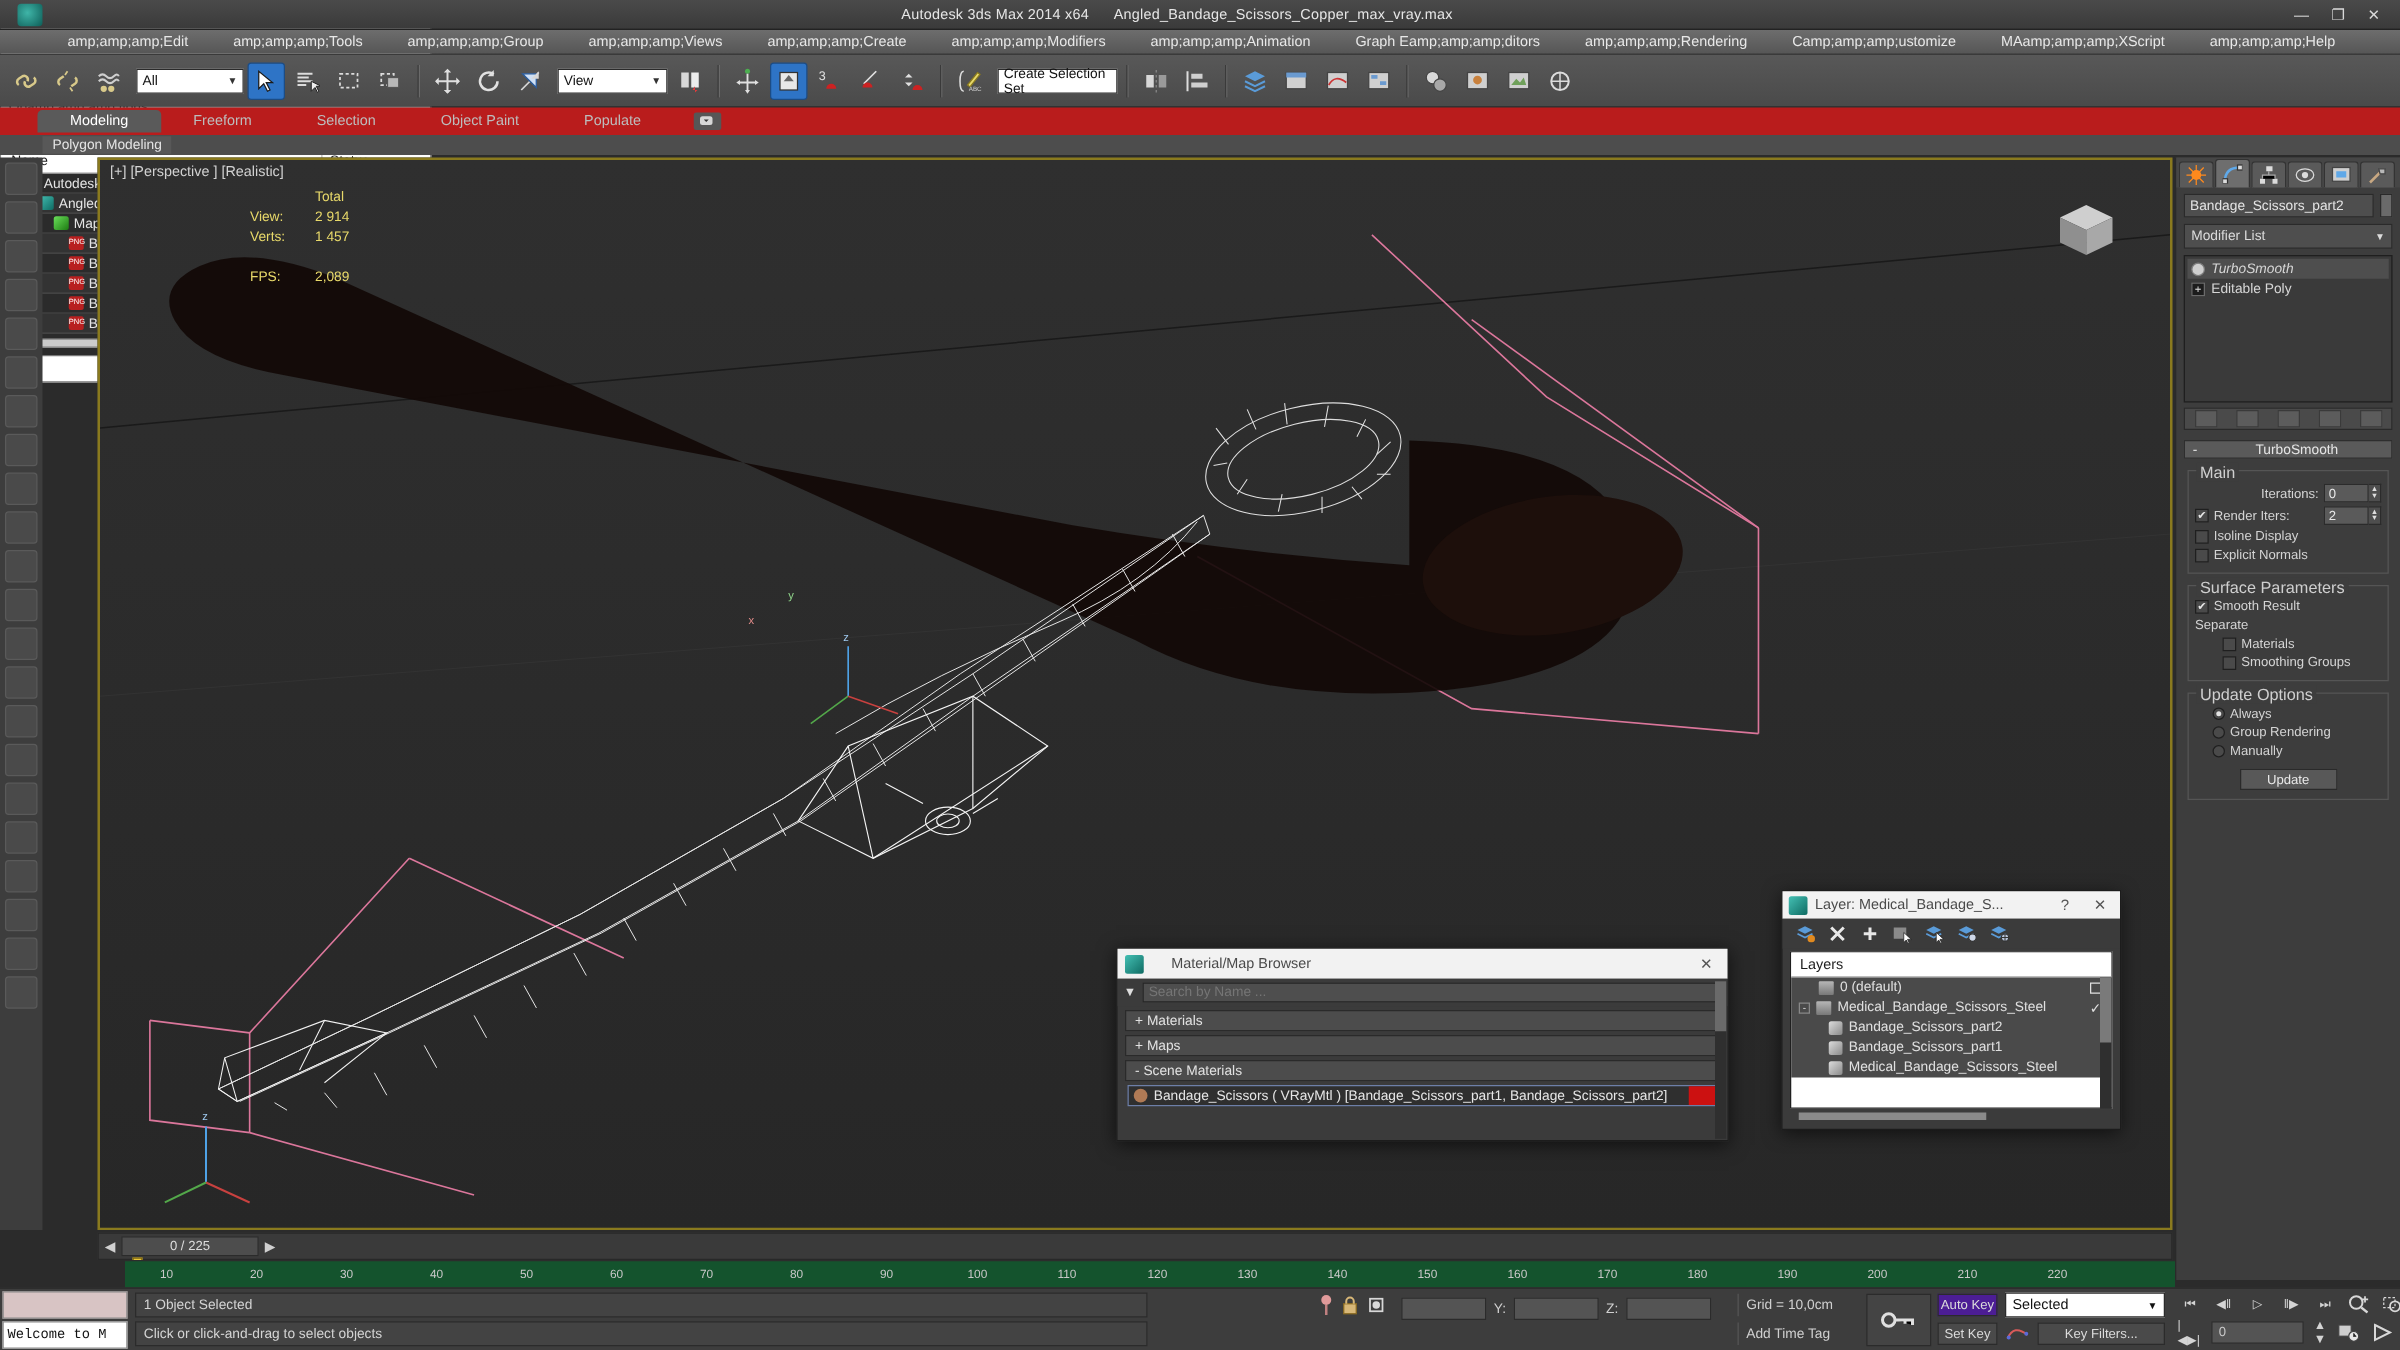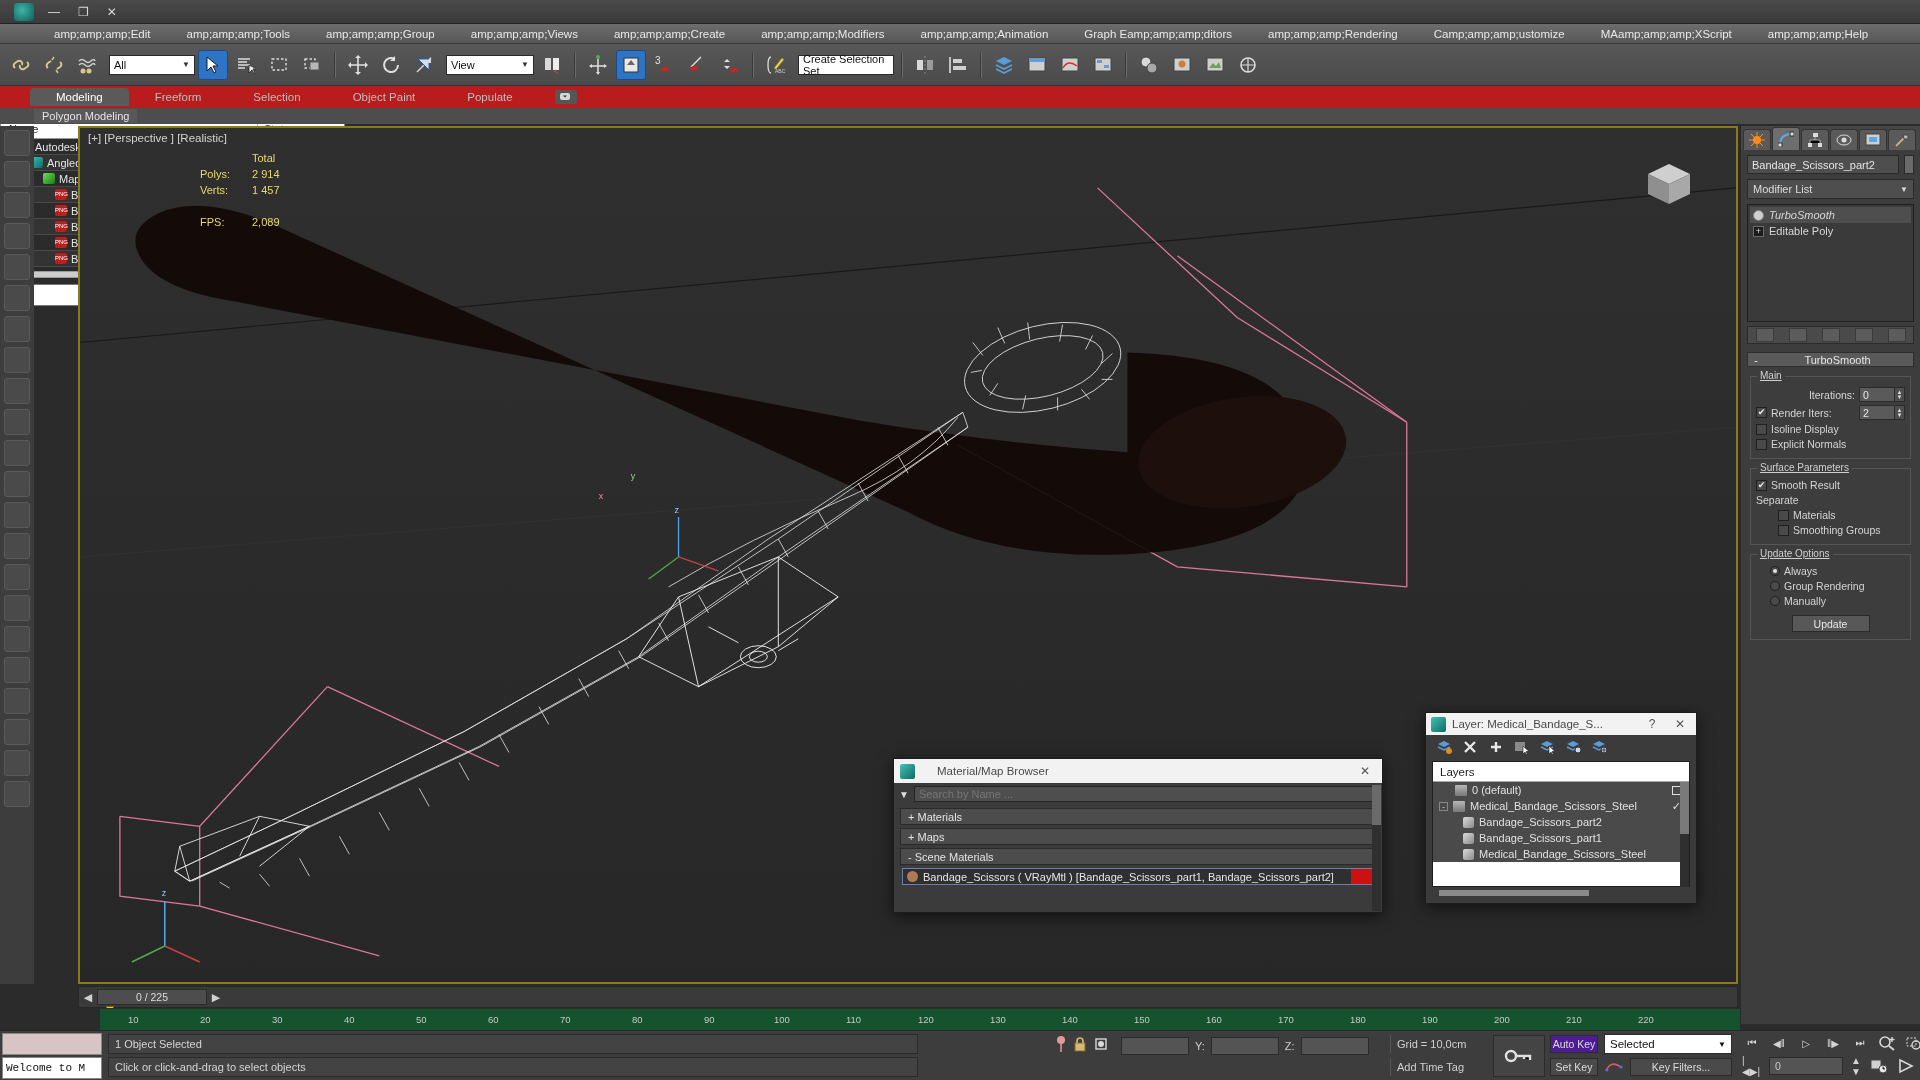--- a/index.html
+++ b/index.html
@@ -232,6 +232,11 @@
     <div class="appbtn">
       <div class="logo"></div>
     </div>
+    <div class="title-text">
+      <span>Autodesk 3ds Max  2014 x64</span>
+      &nbsp;&nbsp;&nbsp;&nbsp;
+      <span>Angled_Bandage_Scissors_Copper_max_vray.max</span>
+    </div>
     <div class="win-ctrl">
       <span>—</span>
       <span>❐</span>

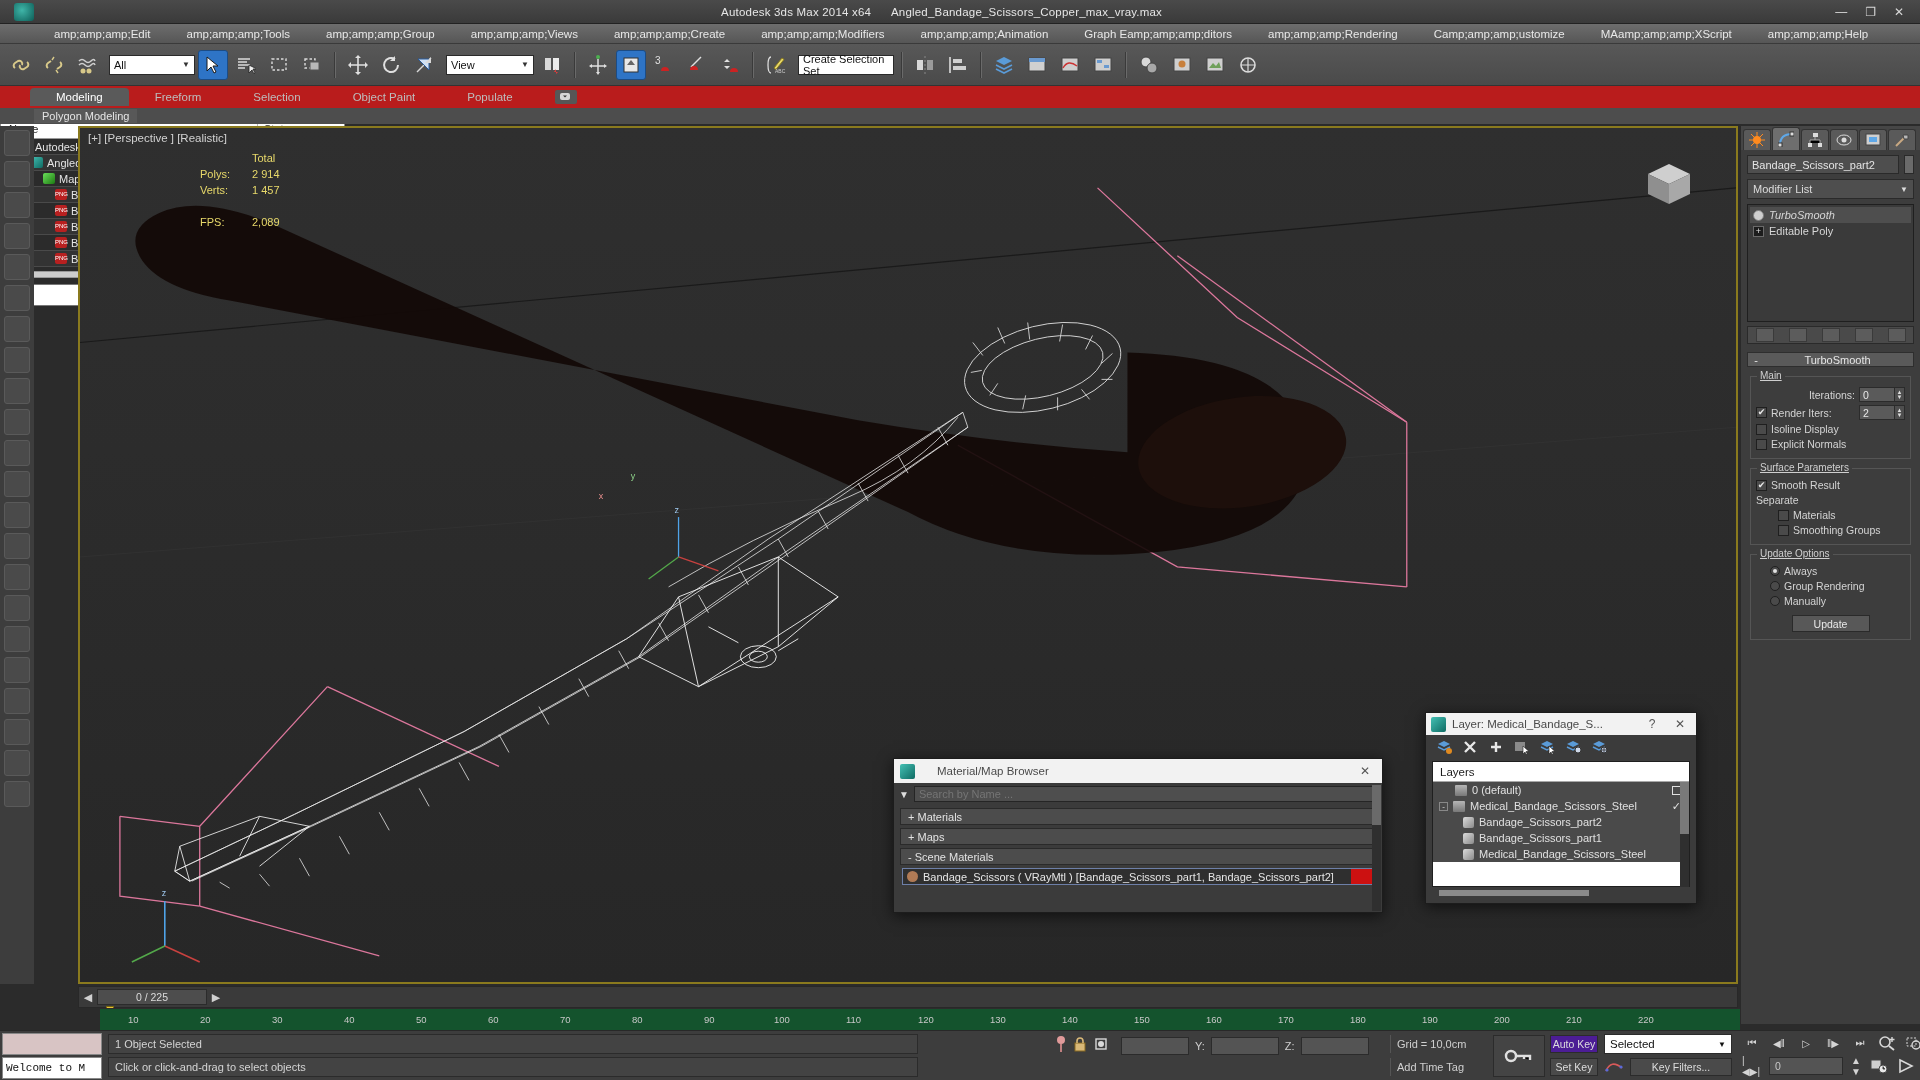--- a/index.html
+++ b/index.html
@@ -578,7 +578,7 @@
           <span class="v">Total</span>
         </div>
       <div class="row">
-          <span class="k">Polys:</span>
+          <span class="k">View:</span>
           <span class="v">2 914</span>
         </div>
       <div class="row">

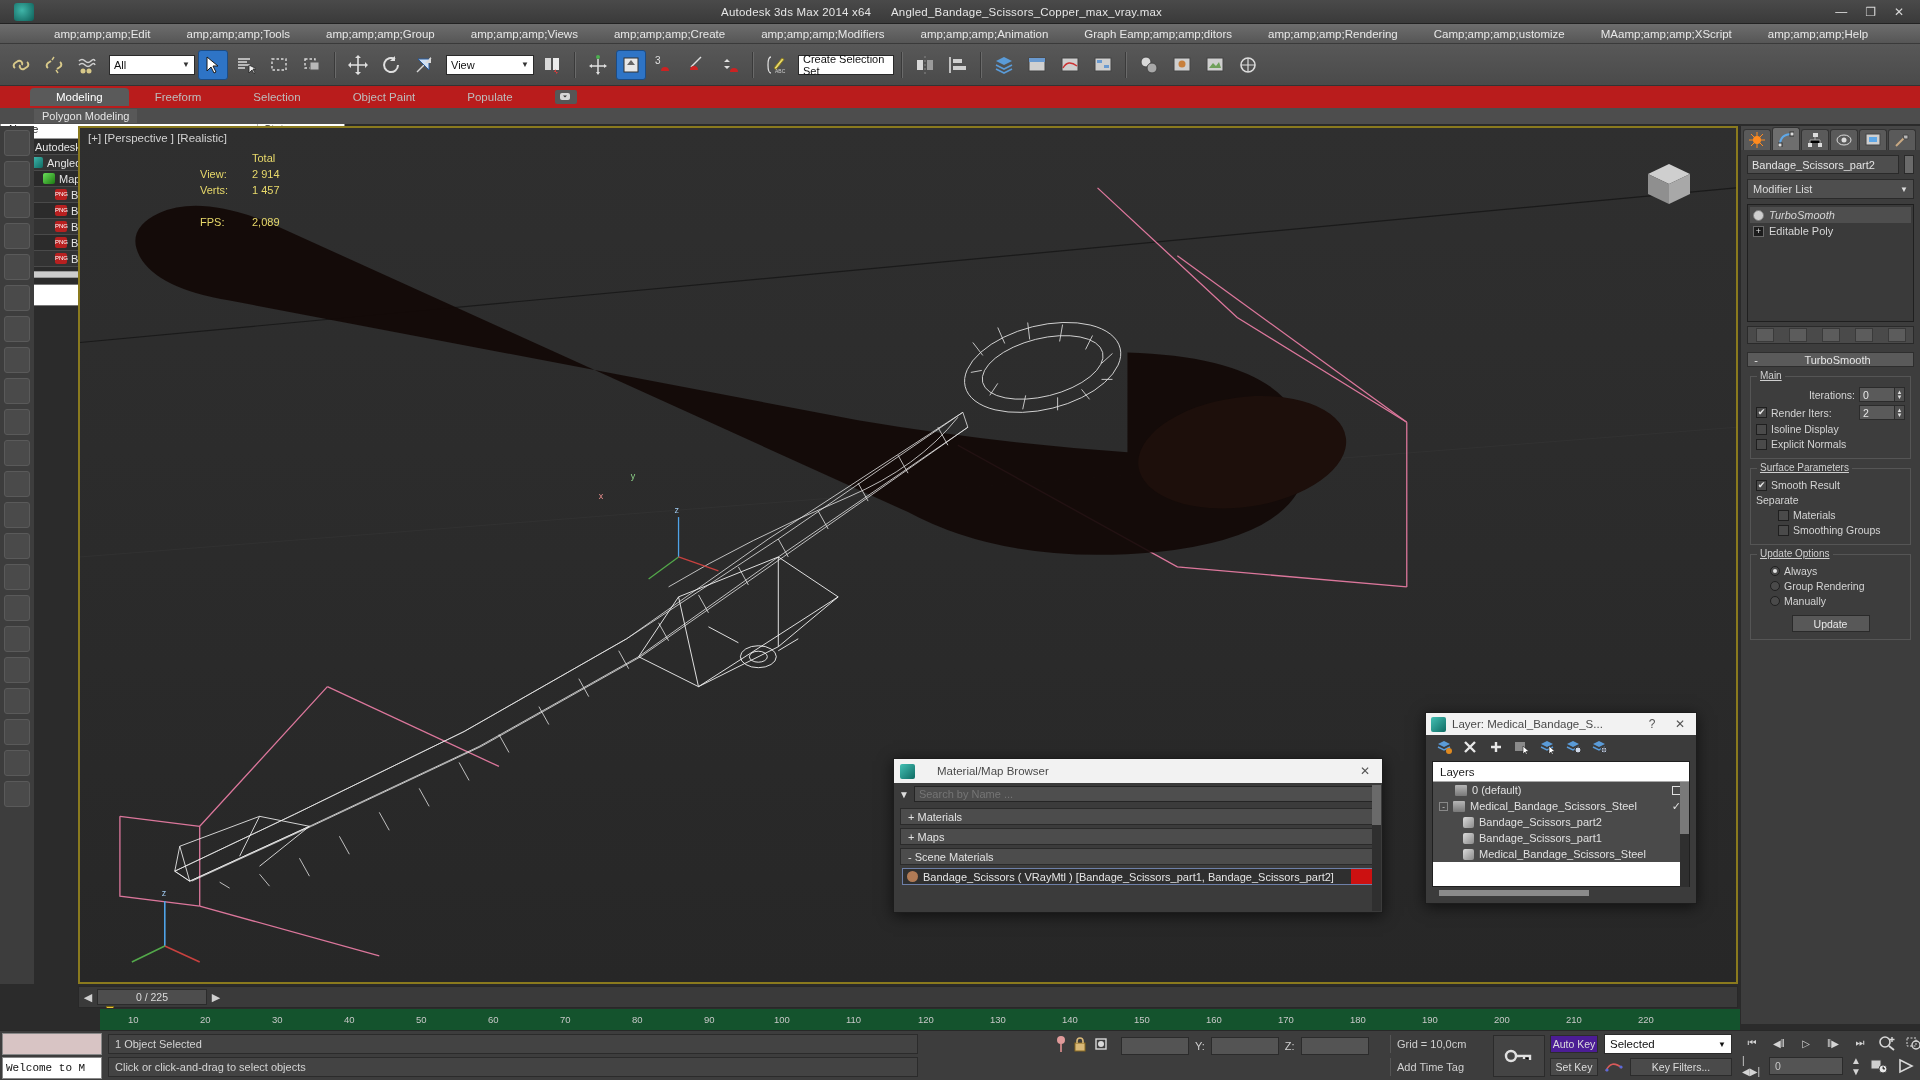--- a/index.html
+++ b/index.html
@@ -106,7 +106,7 @@
   .ro-head .tg{width:8px;text-align:center;}
   .ro-head .tt{flex:1;text-align:center;}
   .grp{border:1px solid #555;margin:9px 3px 0 3px;padding:7px 5px 5px 5px;position:relative;}
-  .grp>.lbl{position:absolute;top:-7px;left:6px;background:#3d3d3d;padding:0 3px;font-size:10px;color:#cfcfcf;text-decoration:underline;}
+  .grp>.lbl{position:absolute;top:-7px;left:6px;background:#3d3d3d;padding:0 3px;font-size:13px;color:#cfcfcf;}
   .frow{display:flex;align-items:center;font-size:10.5px;color:#d4d4d4;margin:3px 0;gap:4px;}
   .frow .fl{flex:1;text-align:right;}
   .spin{display:flex;}

